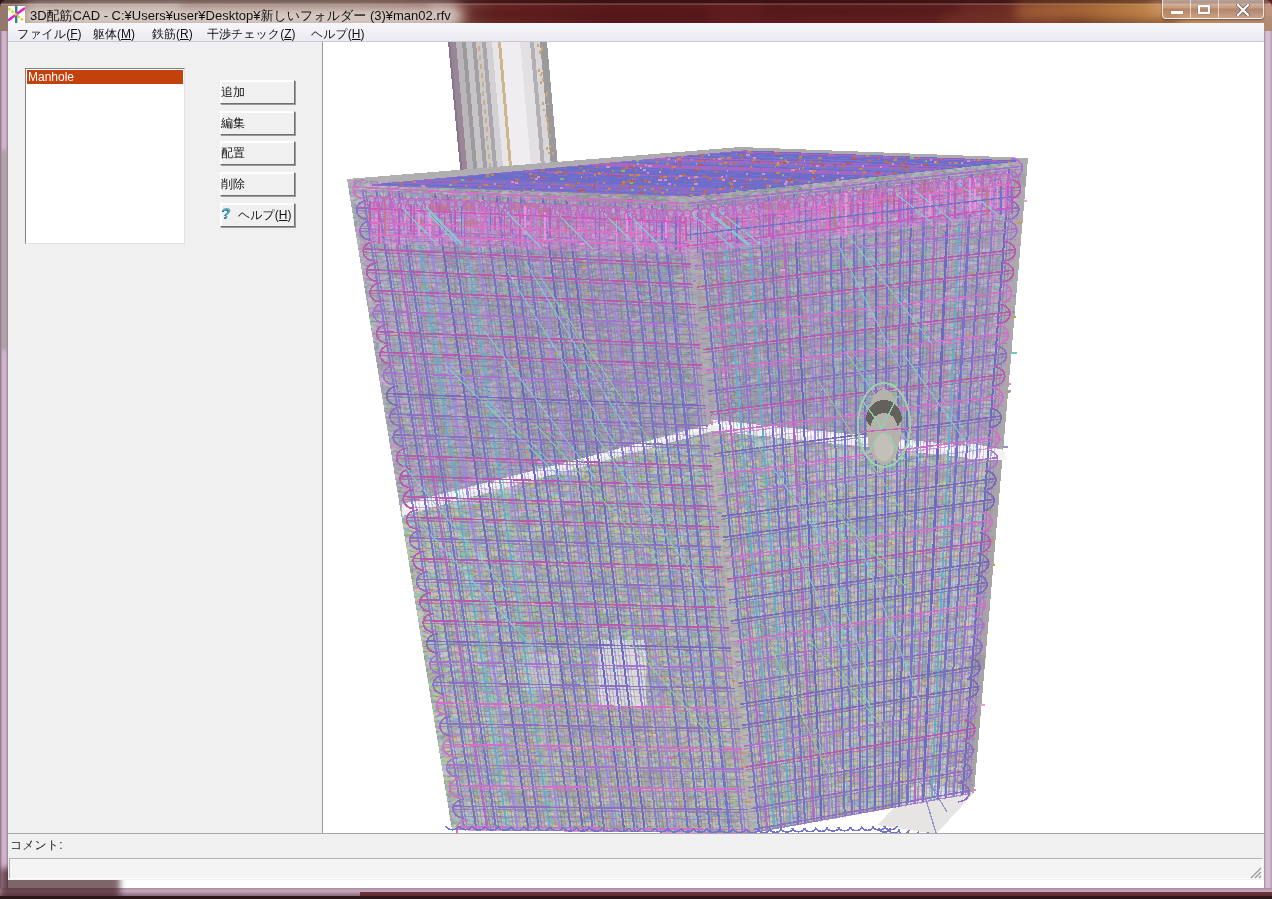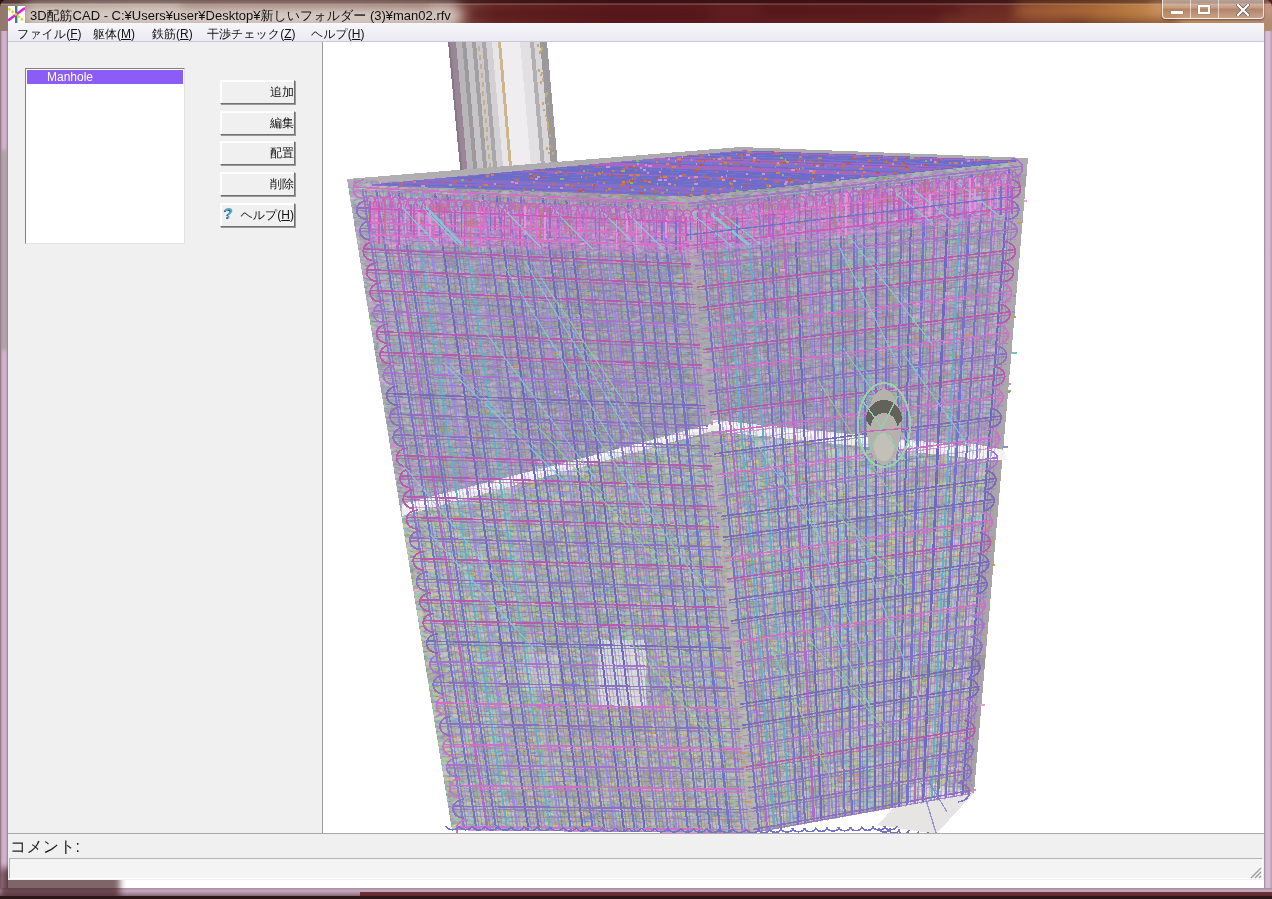--- a/index.html
+++ b/index.html
@@ -66,7 +66,7 @@
 
   <div class="abs" style="left:0;top:19px;width:314px;height:791px;background:#f0f0f0">
     <div class="abs" style="left:17px;top:26px;width:160px;height:176px;background:#fff;border:1px solid #828282;border-bottom-color:#e3e3e3;border-right-color:#e3e3e3">
-      <div class="abs" style="left:1px;top:1px;width:156px;height:14px;background:#8b5cf6;color:#fff;font-size:12px;line-height:14px;padding-left:20px">Manhole</div>
+      <div class="abs" style="left:1px;top:1px;width:156px;height:14px;background:#c2410c;color:#fff;font-size:12px;line-height:14px;padding-left:1px">Manhole</div>
     </div>
     <div class="btn abs" style="left:212px;top:38px">追加</div>
     <div class="btn abs" style="left:212px;top:69px">編集</div>

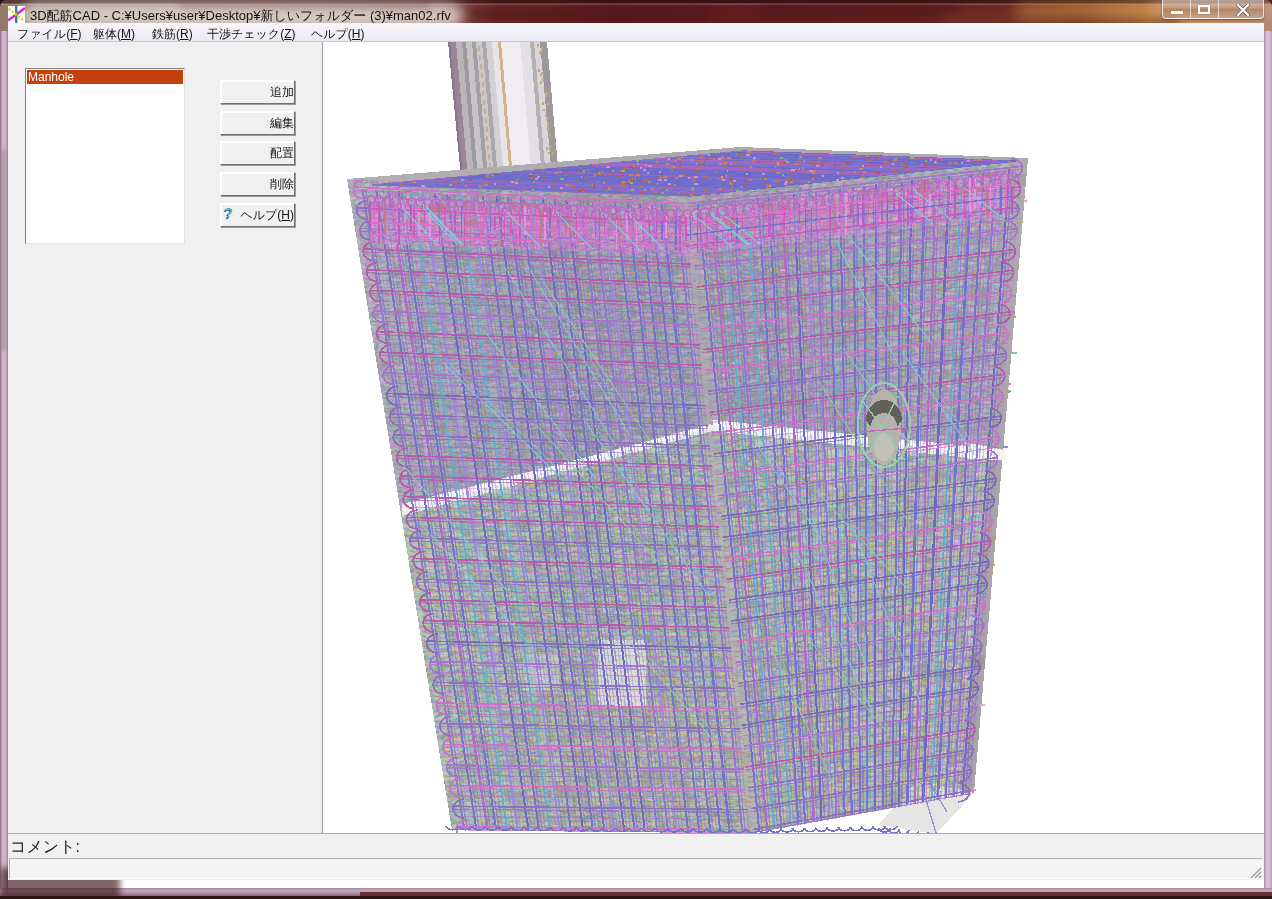--- a/index.html
+++ b/index.html
@@ -626,7 +626,7 @@
       </svg>
 </div>
 <style>
-.btn{width:75px;height:24px;background:#f0f0f0;font-size:12px;color:#111;text-align:right;line-height:23px;
+.btn{width:75px;height:24px;background:#f0f0f0;font-size:12px;color:#111;text-align:left;line-height:23px;
 border:1px solid #707070;border-top-color:#fdfdfd;border-left-color:#fdfdfd;box-shadow:1px 1px 0 #9a9a9a, inset 1px 1px 0 #fff}
 </style>
 </div>

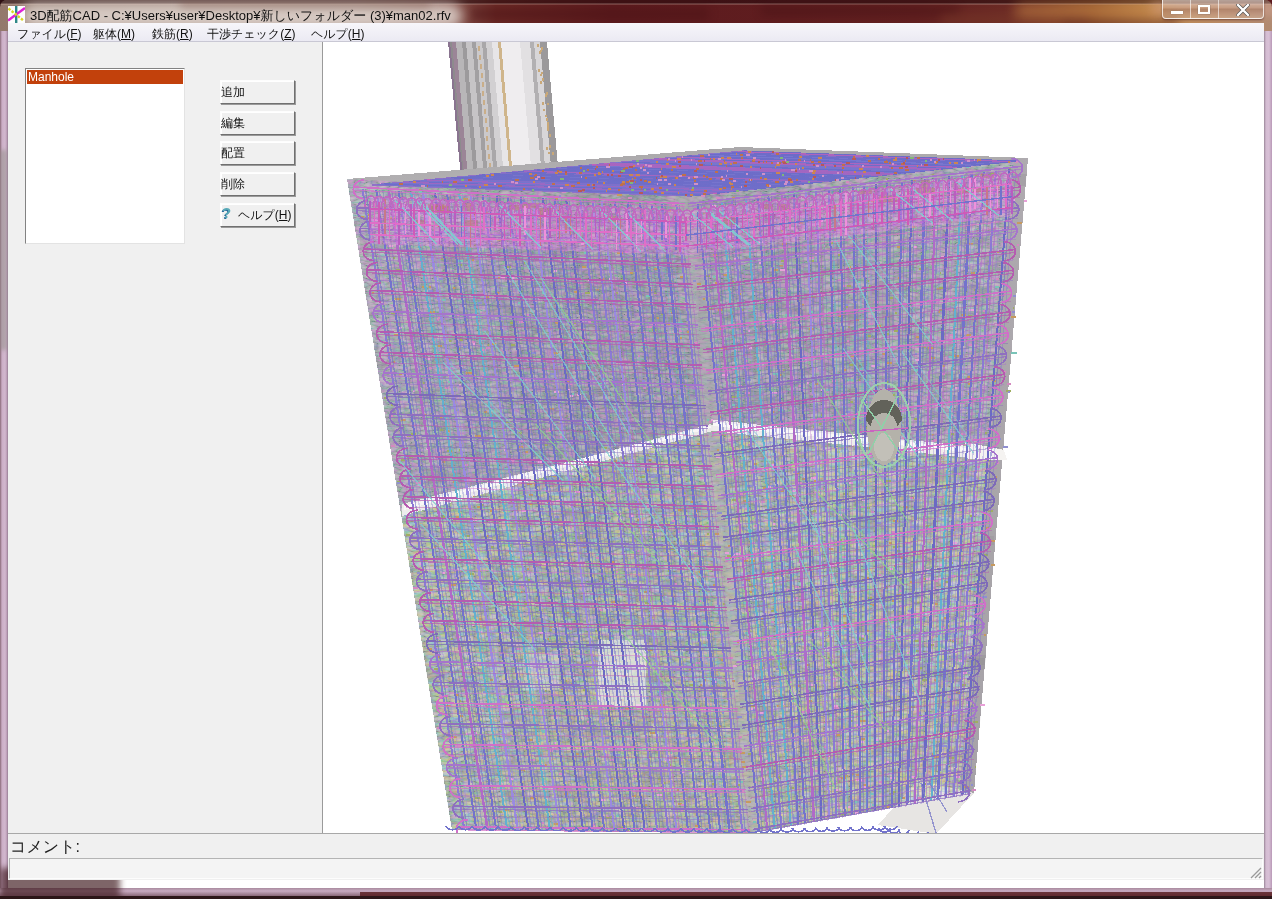--- a/index.html
+++ b/index.html
@@ -619,7 +619,7 @@
   </div>
 
   <div class="abs" style="left:0;top:810px;width:1256px;height:1px;background:#a8a8a8"></div>
-  <div class="abs" style="left:2px;top:814px;font-size:16px;color:#222">コメント:</div>
+  <div class="abs" style="left:2px;top:814px;font-size:12px;color:#222">コメント:</div>
   <div class="abs" style="left:1px;top:835px;width:1254px;height:21px;background:#f4f4f4;border:1px solid #b4b4b4;border-bottom-color:#fdfdfd;border-right-color:#fdfdfd"></div>
   <svg class="abs" style="right:2px;top:843px" width="13" height="13">
         <path d="M12 2 L2 12 M12 6 L6 12 M12 10 L10 12" stroke="#9a9a9a" stroke-width="1.3"></path>

